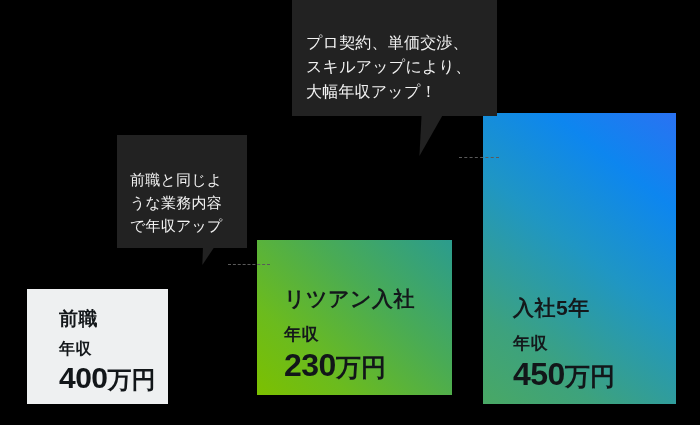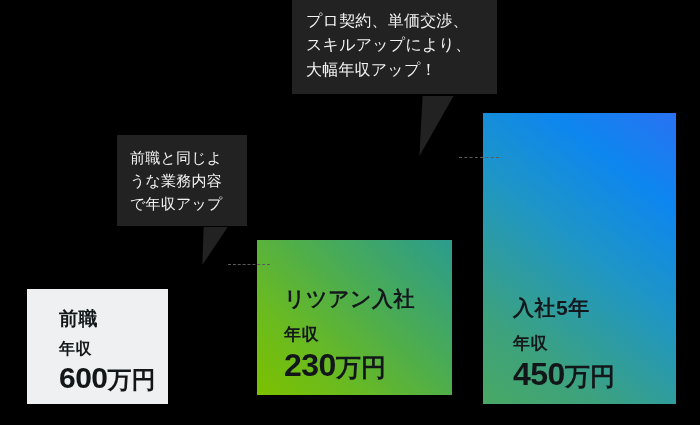--- a/index.html
+++ b/index.html
@@ -105,6 +105,7 @@
     letter-spacing: 0.2px;
     white-space: pre-line;
     display: block;
+    margin-top: 22px;
   }
   .callout-one {
     left: 117px;

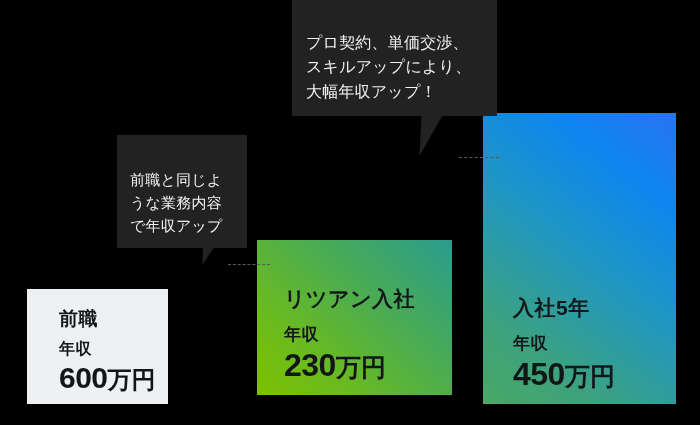--- a/index.html
+++ b/index.html
@@ -173,7 +173,7 @@
     <div class="bar-inner">
       <div class="bar-heading">前職</div>
       <div class="bar-sub">年収</div>
-      <div class="bar-amount"><span>600</span><span class="unit">万円</span></div>
+      <div class="bar-amount"><span>400</span><span class="unit">万円</span></div>
     </div>
   </div>
 

